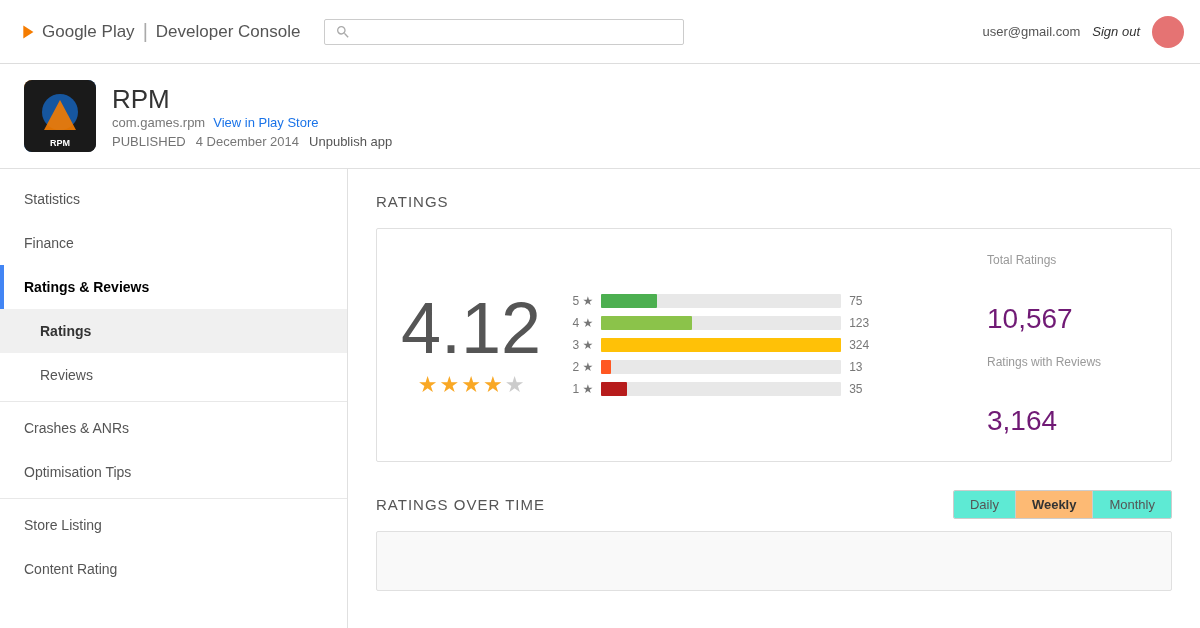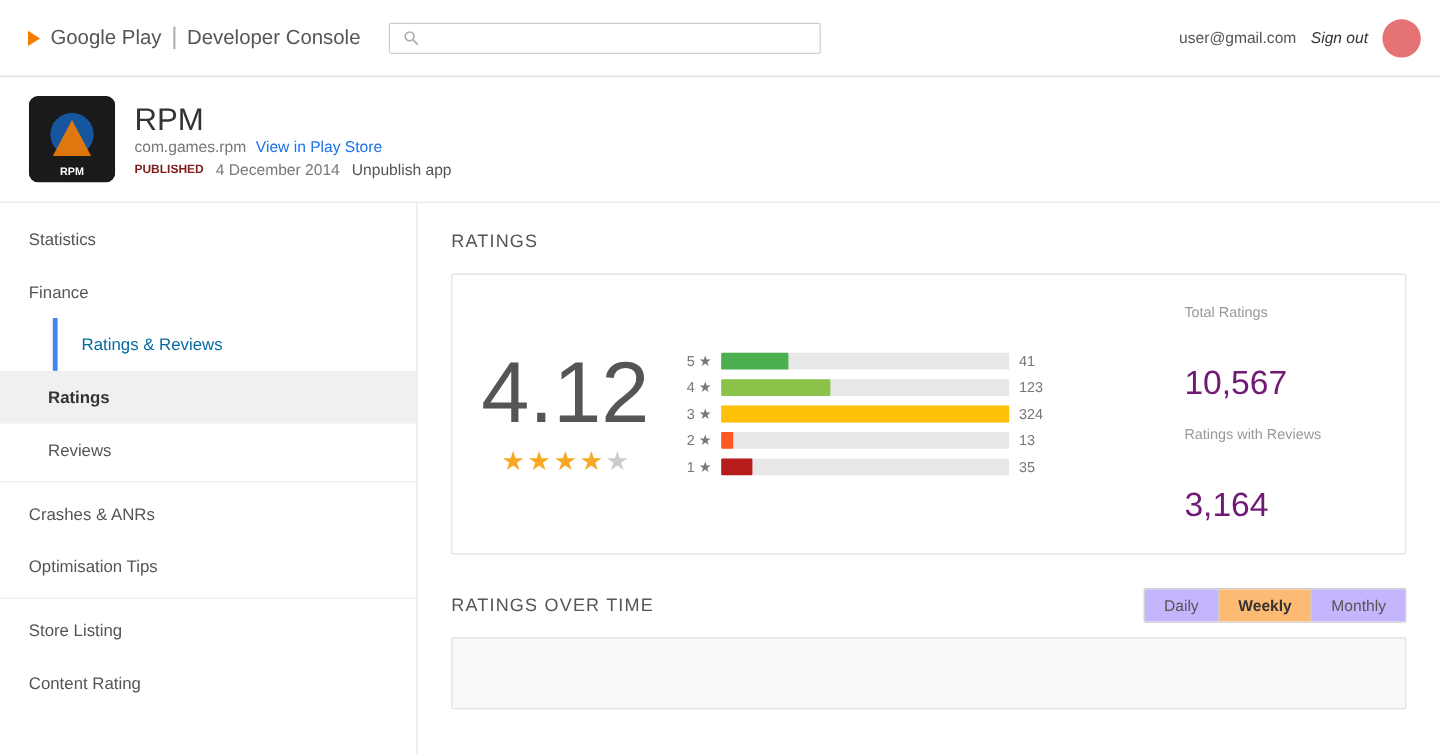--- a/index.html
+++ b/index.html
@@ -126,9 +126,9 @@
       margin-top: 4px;
     }
     .status-published {
-      color: #7f1d1d;
-      font-weight: bold;
-      font-size: 10px;
+      color: #737373;
+      font-weight: normal;
+      font-size: 13px;
     }
     .status-date {
       color: #777;

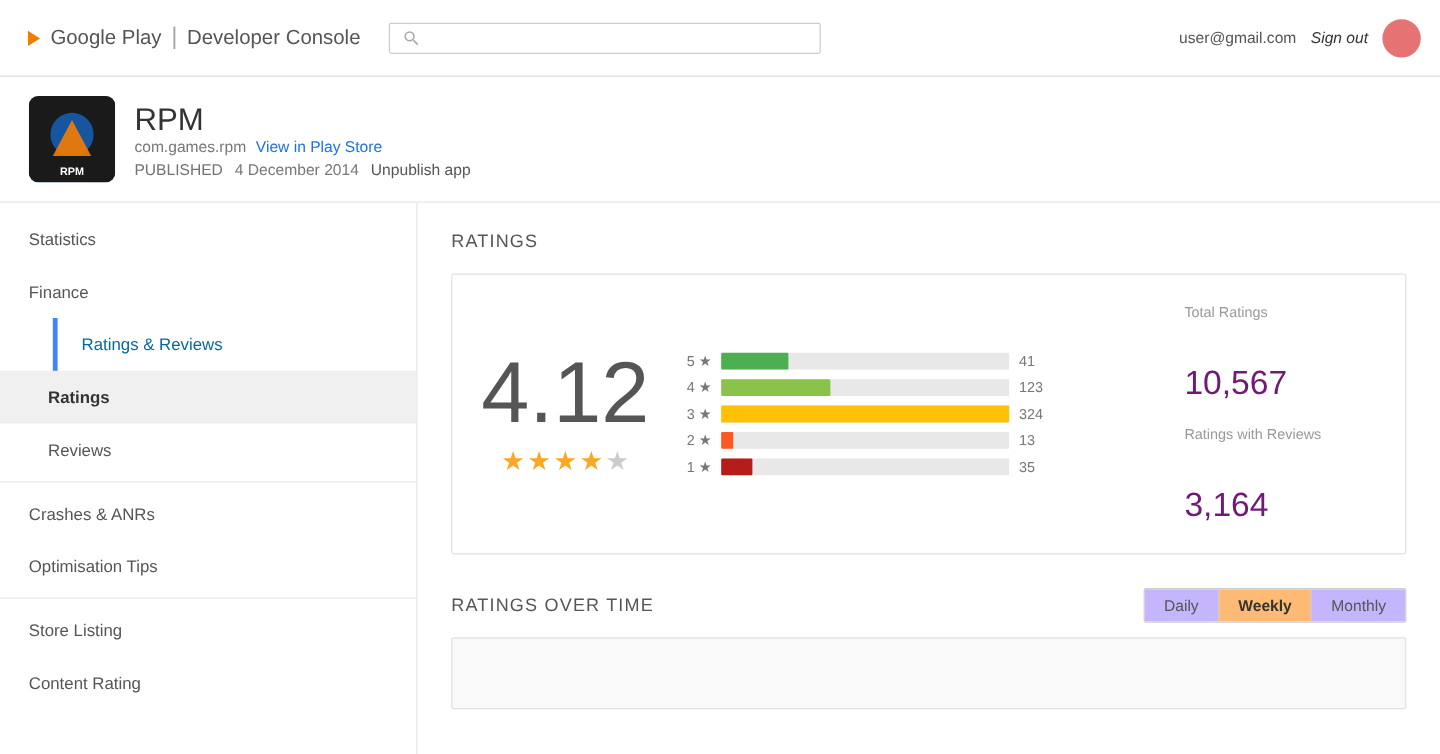--- a/index.html
+++ b/index.html
@@ -165,9 +165,8 @@
       align-items: center;
     }
     .sidebar-item.active {
-      color: #0369a1;
-      font-weight: normal;
-      margin-left: 44px;
+      color: #000000;
+      font-weight: bold;
     }
     .sidebar-item.sub-item {
       padding-left: 40px;

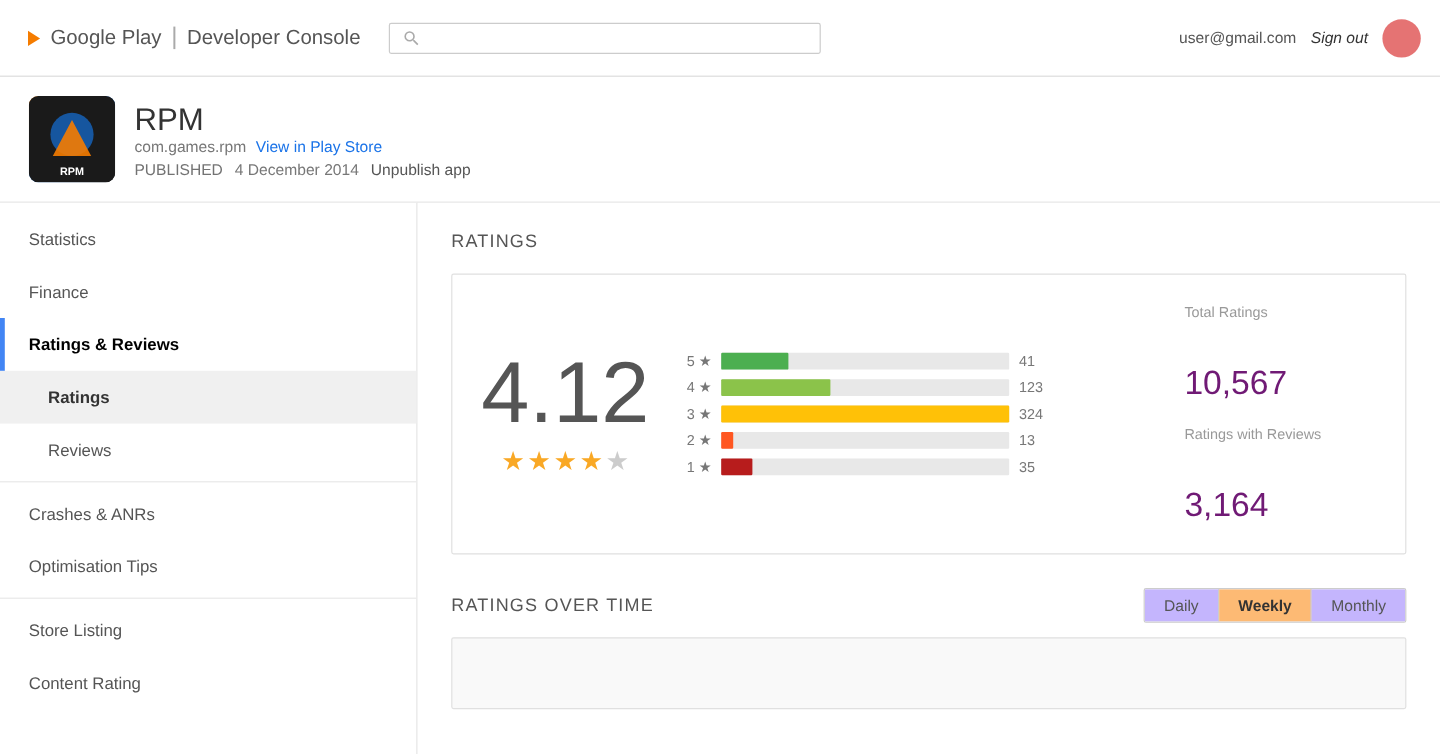--- a/index.html
+++ b/index.html
@@ -434,7 +434,7 @@
       <div class="bar-track">
         <div class="bar-fill" style="width:23.14814814814815%;background:#4caf50;"></div>
       </div>
-      <span class="bar-count">41</span>
+      <span class="bar-count">75</span>
     </div>
           <div class="bar-row">
       <span class="bar-label">4 ★</span>

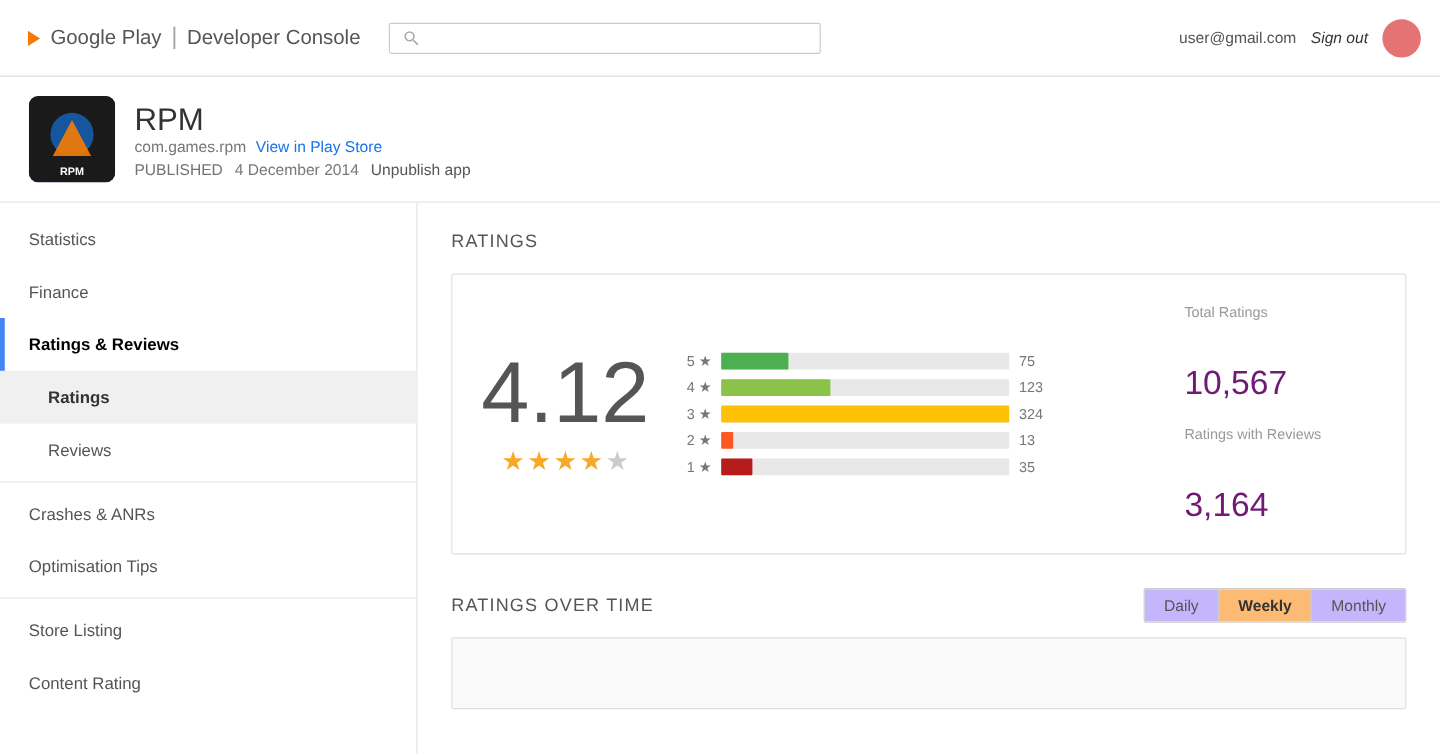--- a/index.html
+++ b/index.html
@@ -305,7 +305,7 @@
       padding: 6px 16px;
       font-size: 13px;
       cursor: pointer;
-      background: #c4b5fd;
+      background: #5eead4;
       color: #555;
       border: none;
       border-right: 1px solid #ccc;

